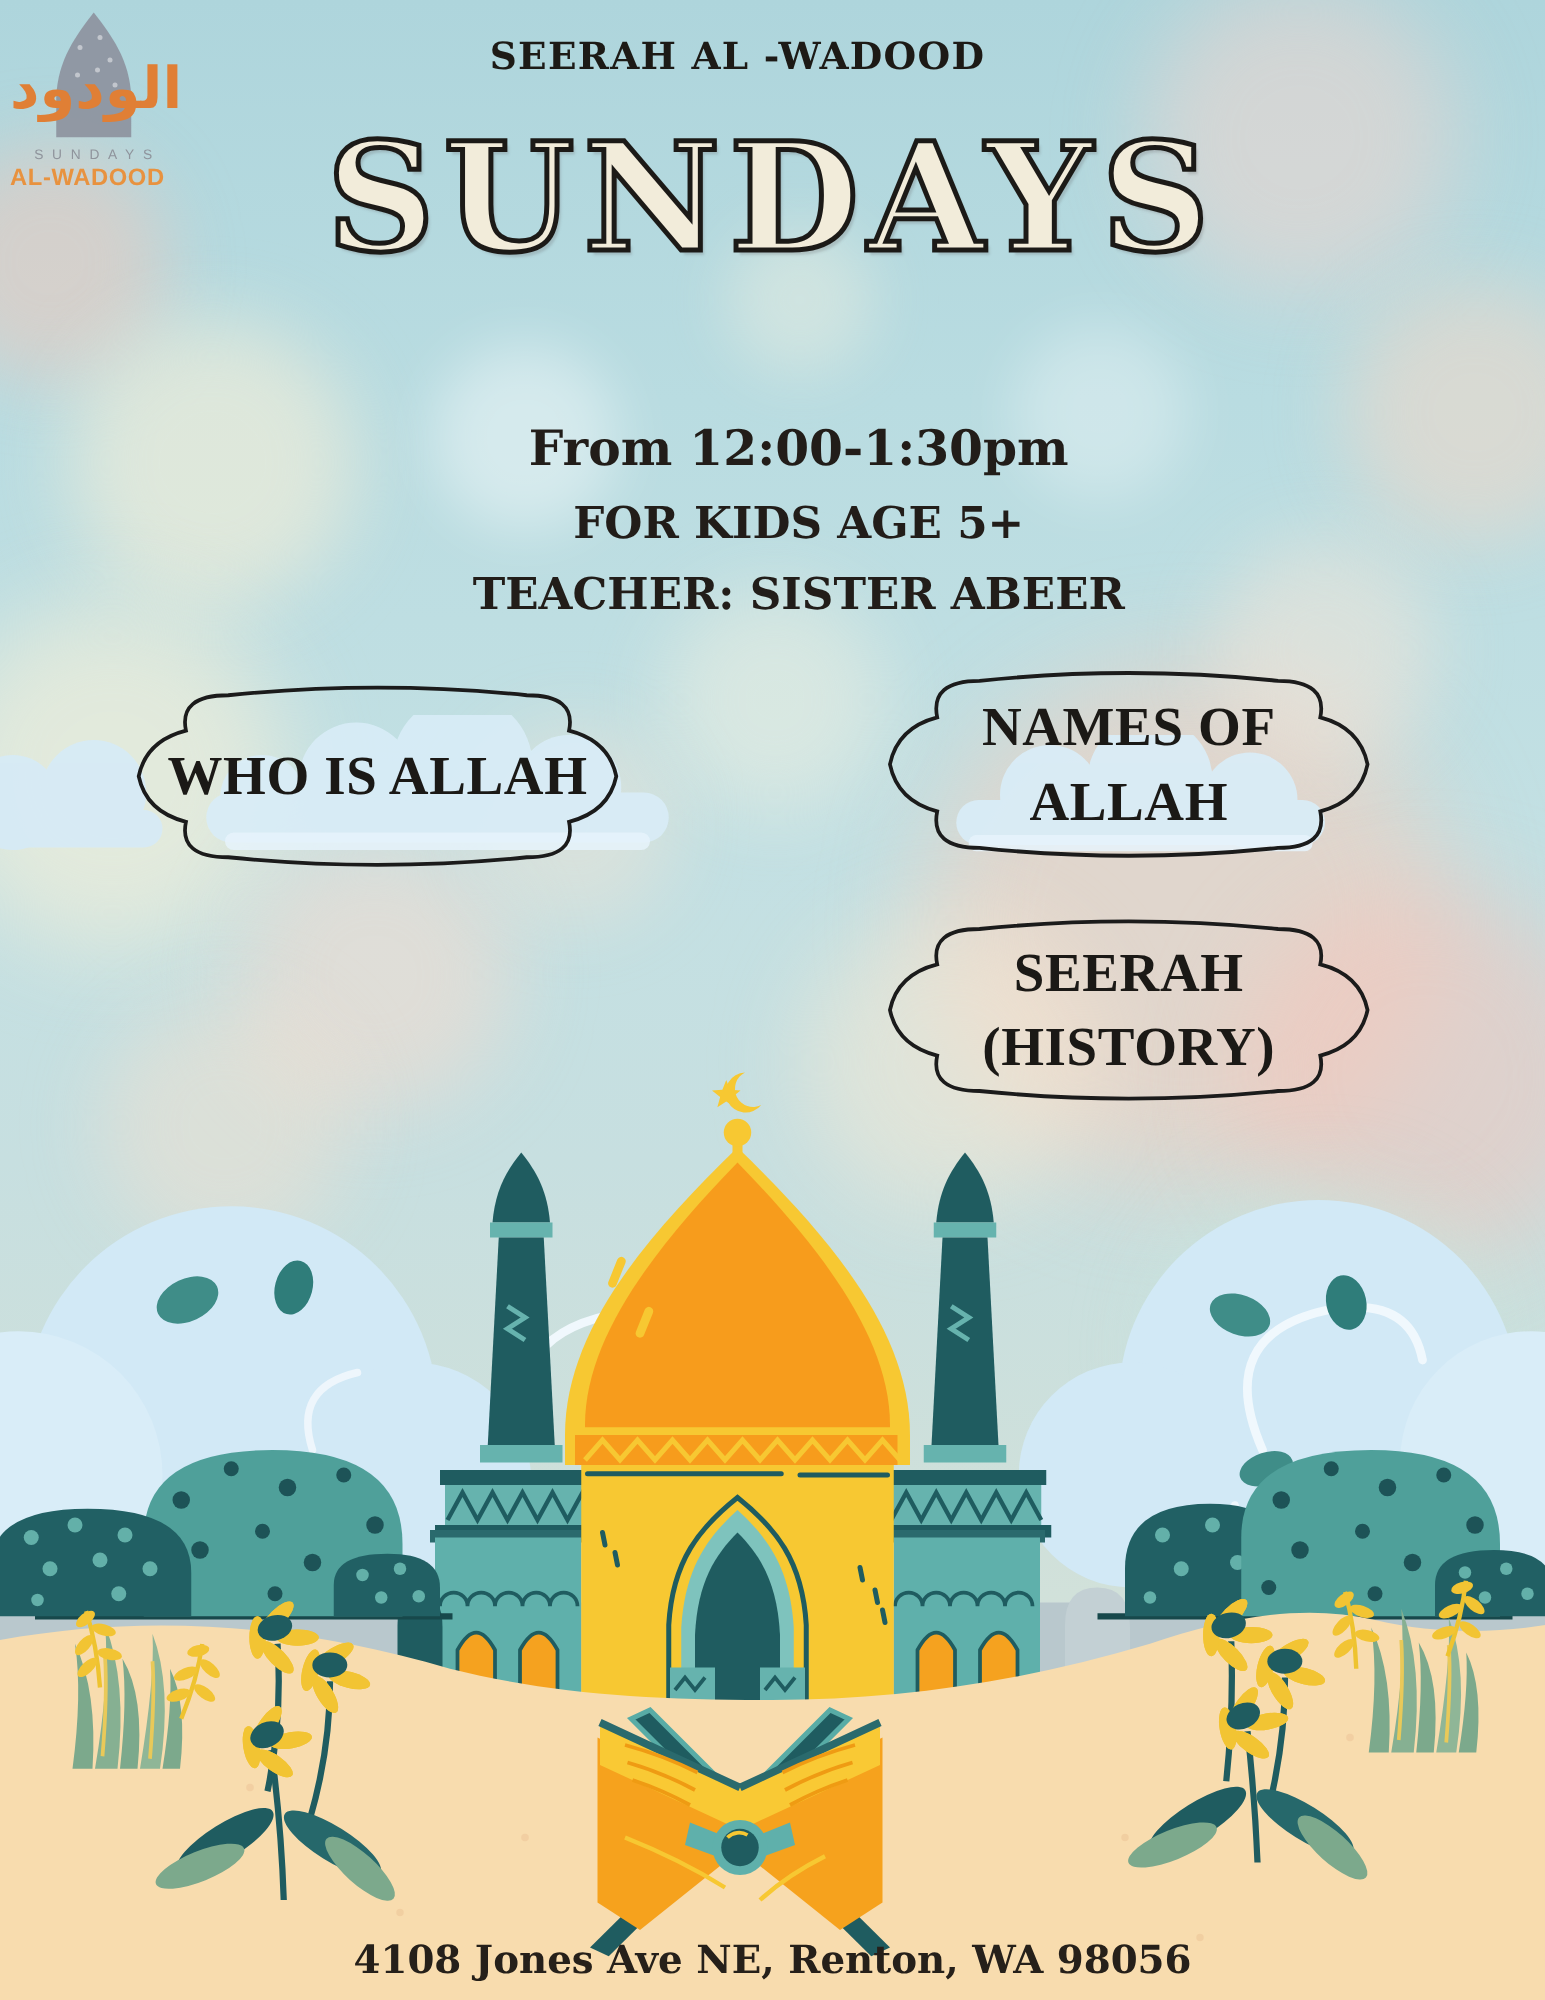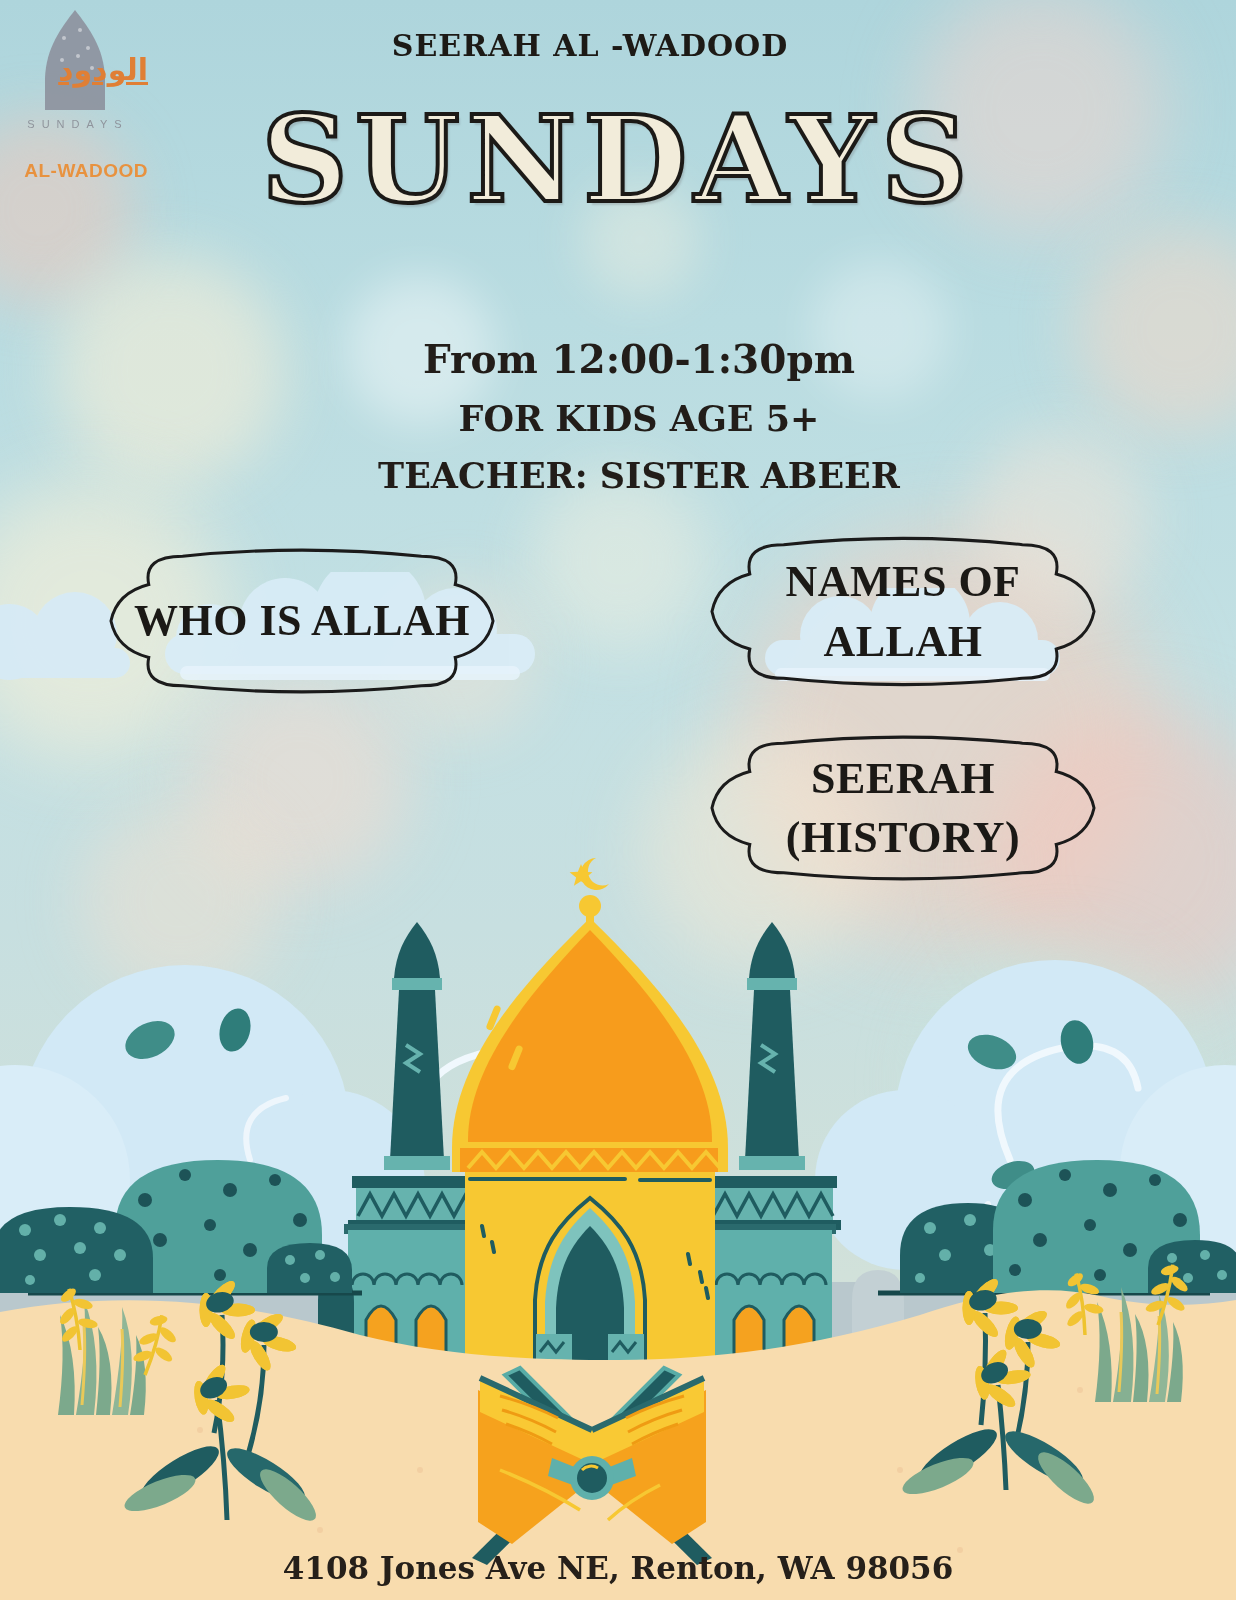--- a/index.html
+++ b/index.html
@@ -13,8 +13,8 @@
   
   .logo{position:absolute;left:8px;top:6px;width:140px;height:152px;}
   .logo .dome{position:absolute;left:26px;top:2px;width:82px;height:102px;}
-  .logo .arabic{position:absolute;left:0;top:34px;width:140px;text-align:right;
-    font-family:"DejaVu Sans","Liberation Sans",sans-serif;font-weight:bold;font-size:30px;line-height:60px;color:#e07f35;text-decoration:underline;}
+  .logo .arabic{position:absolute;left:0;top:34px;width:140px;text-align:left;
+    font-family:"DejaVu Sans","Liberation Sans",sans-serif;font-weight:bold;font-size:46px;line-height:60px;color:#e07f35;}
   .logo .masjid{position:absolute;left:0;top:112px;width:140px;text-align:center;
     font-family:"Liberation Sans","DejaVu Sans",sans-serif;font-size:11px;letter-spacing:7px;color:#8f949c;}
   .logo .lname{position:absolute;left:0;top:126px;width:140px;text-align:right;

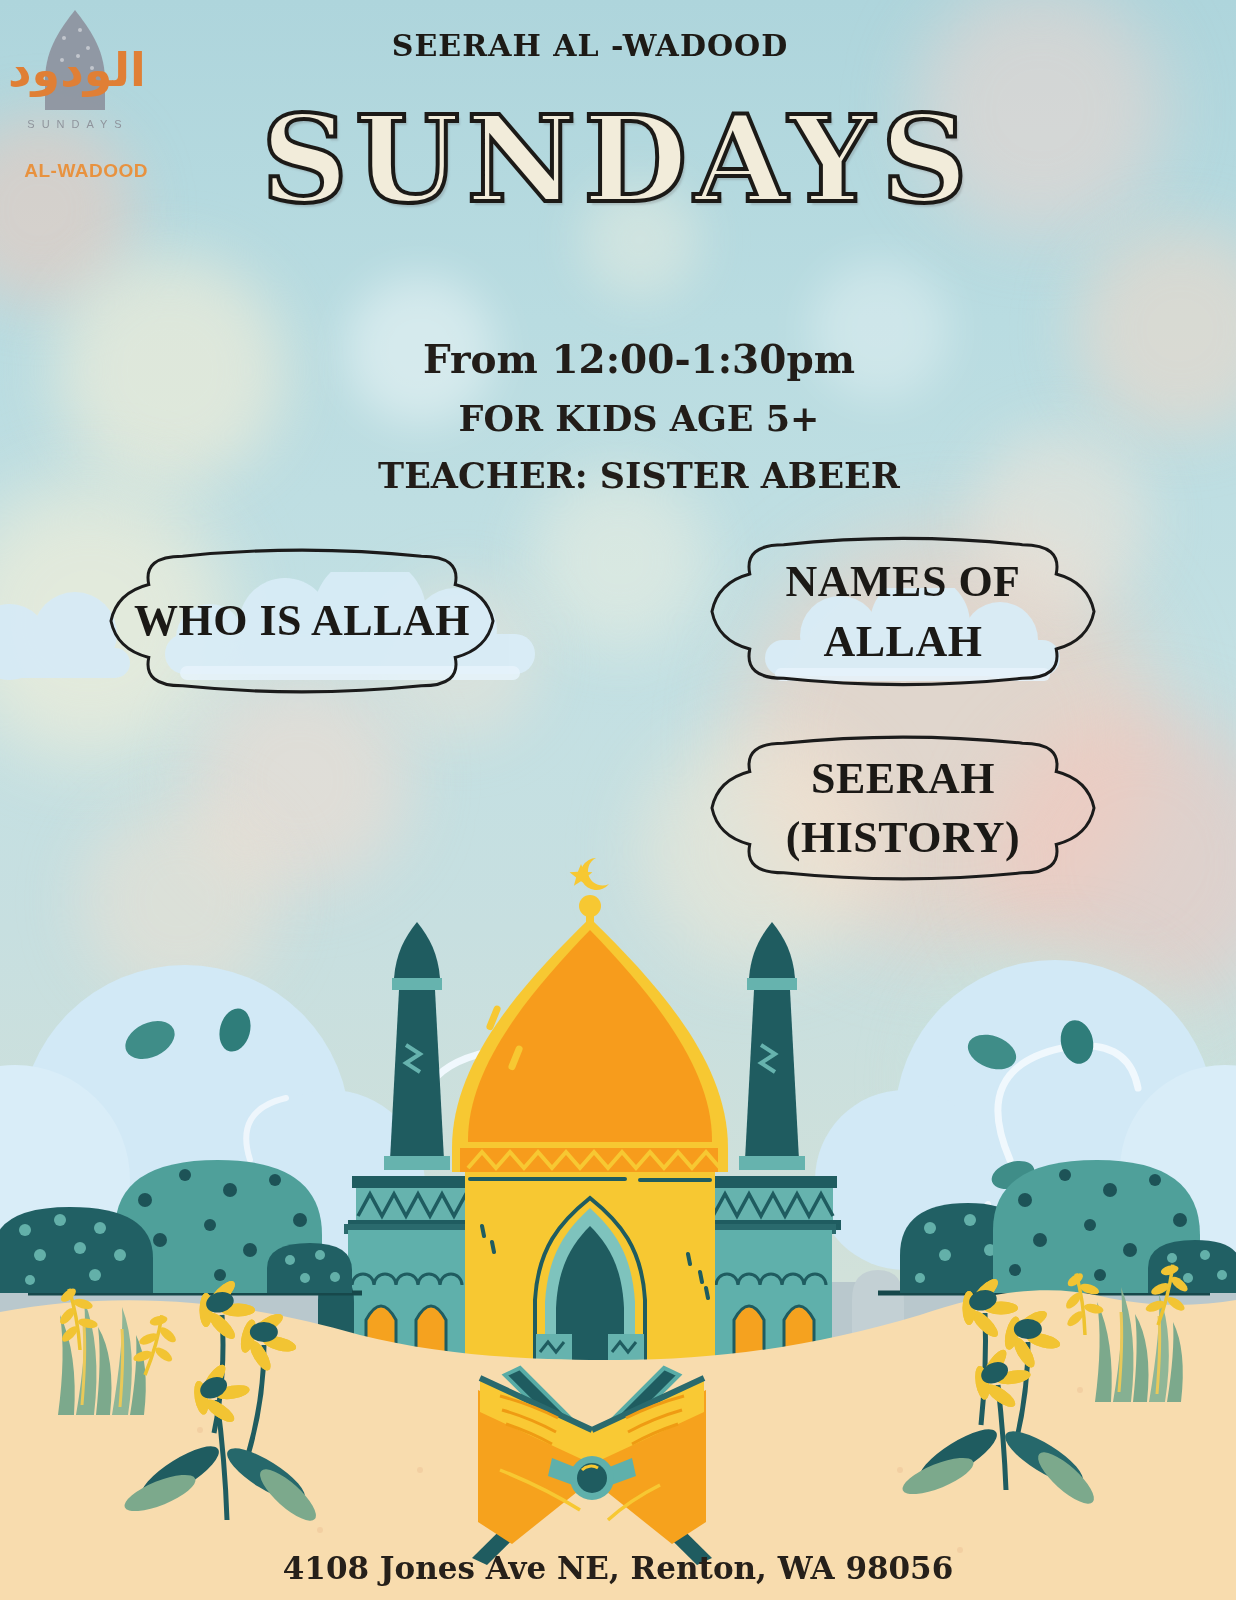--- a/index.html
+++ b/index.html
@@ -17,8 +17,8 @@
     font-family:"DejaVu Sans","Liberation Sans",sans-serif;font-weight:bold;font-size:46px;line-height:60px;color:#e07f35;}
   .logo .masjid{position:absolute;left:0;top:112px;width:140px;text-align:center;
     font-family:"Liberation Sans","DejaVu Sans",sans-serif;font-size:11px;letter-spacing:7px;color:#8f949c;}
-  .logo .lname{position:absolute;left:0;top:126px;width:140px;text-align:right;
-    font-family:"Liberation Sans","DejaVu Sans",sans-serif;font-weight:bold;font-size:19px;letter-spacing:.5px;color:#e8923f;margin-top:28px;}
+  .logo .lname{position:absolute;left:0;top:126px;width:140px;text-align:left;
+    font-family:"Liberation Sans","DejaVu Sans",sans-serif;font-weight:bold;font-size:19px;letter-spacing:.5px;color:#e8923f;}
   
   .org-title{position:absolute;left:0;top:28px;width:1180px;text-align:center;
     font-weight:bold;font-size:30px;letter-spacing:1px;color:#1d1a16;}

